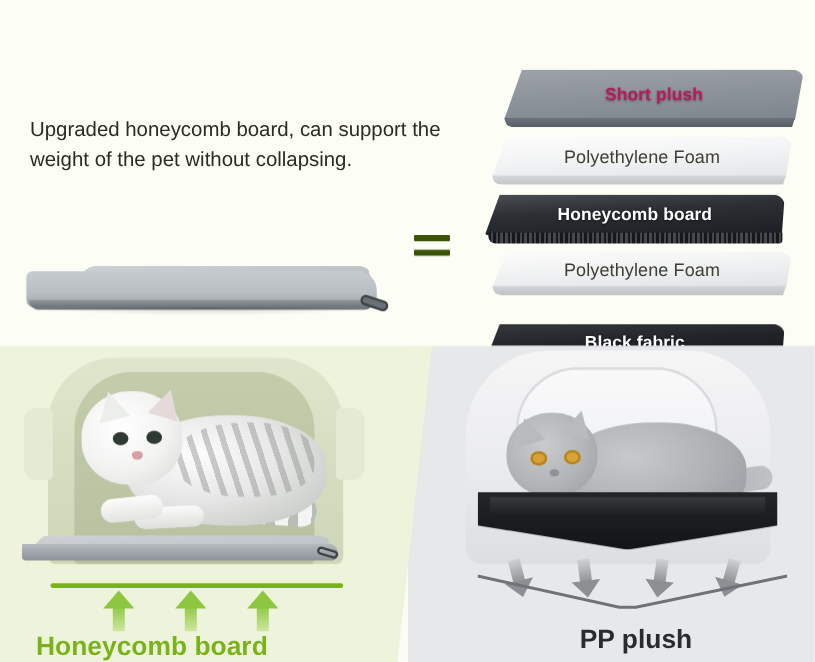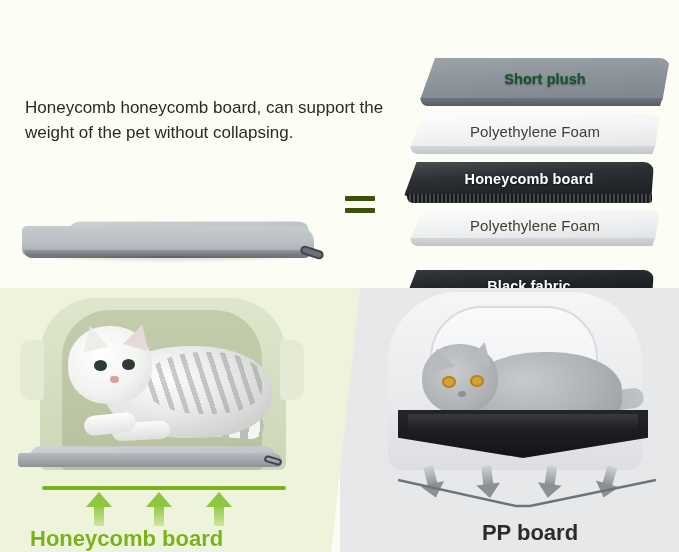--- a/index.html
+++ b/index.html
@@ -66,7 +66,7 @@
            clip-path:polygon(6% 0%,100% 0%,97% 100%,0% 100%); }
   .L1 .edge { background:linear-gradient(180deg,#6e757c,#565d64);
            clip-path:polygon(0% 0%,97% 0%,96% 100%,1% 100%); }
-  .L1 .lbl { color:#14532d; text-shadow:0 1px 2px rgba(0,0,0,.45); }
+  .L1 .lbl { color:#be185d; text-shadow:0 1px 2px rgba(0,0,0,.45); }
 
   
   .L2 { top:56px; height:34px; left:8px; }

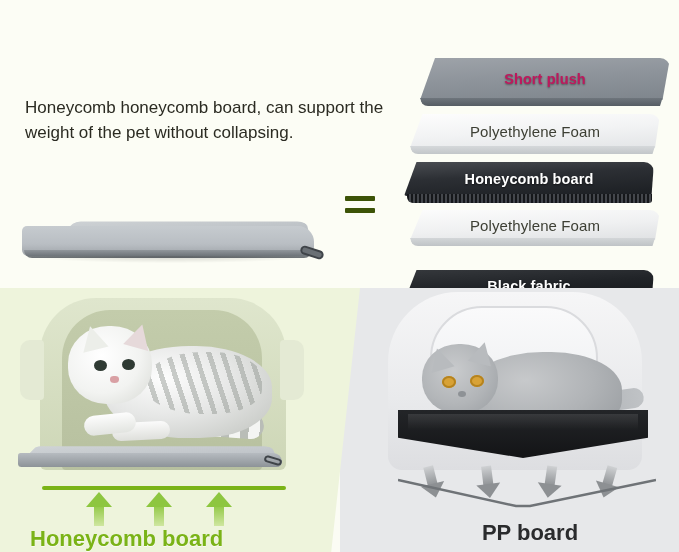--- a/index.html
+++ b/index.html
@@ -253,7 +253,7 @@
       <br>
     </div>
 
-    <div class="subtitle">Honeycomb honeycomb board, can support the weight of the pet without collapsing.</div>
+    <div class="subtitle">Upgraded honeycomb board, can support the weight of the pet without collapsing.</div>
 
     <div class="mat-wrap">
       <div class="mat-top"></div>

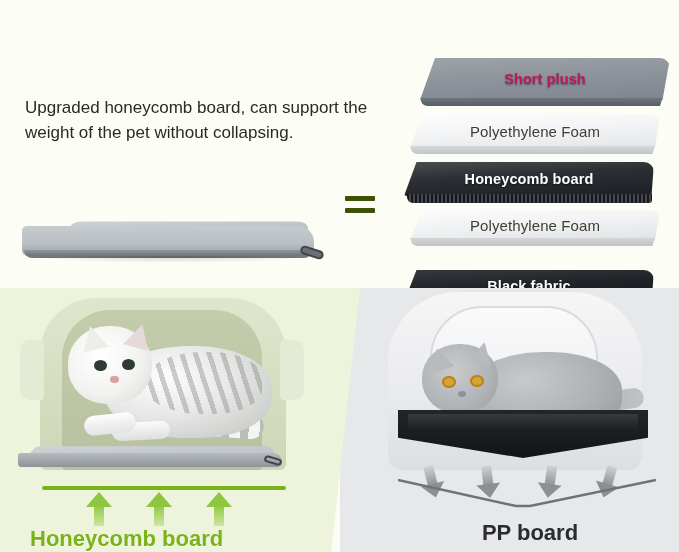--- a/index.html
+++ b/index.html
@@ -410,7 +410,7 @@
       <path d="M0,2 L118,28 L132,28 L258,2" fill="none" stroke="#6f7377" stroke-width="2.4"></path>
     </svg>
 
-    <div class="label-dark">PP board</div>
+    <div class="label-dark">PP plush</div>
 
   </div>
 </div>

